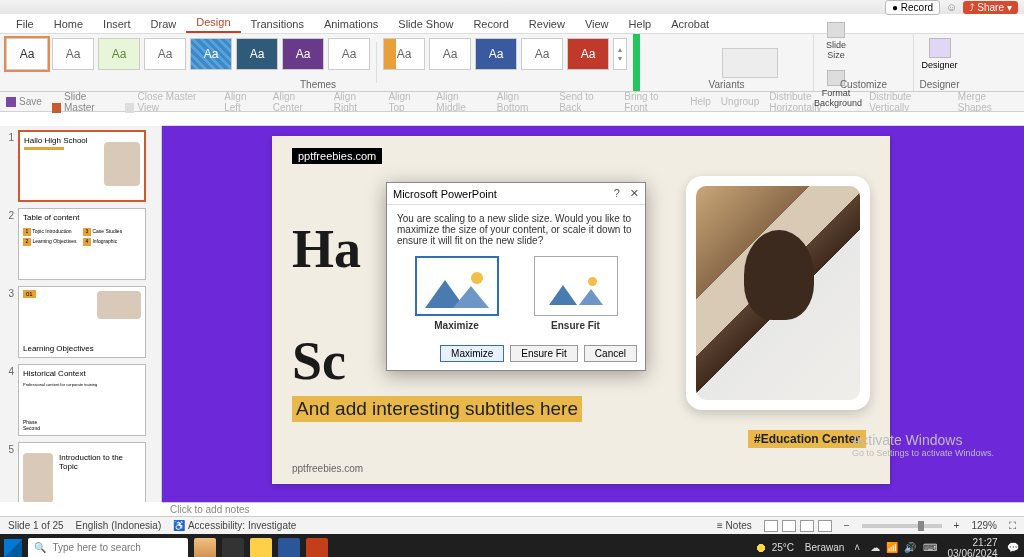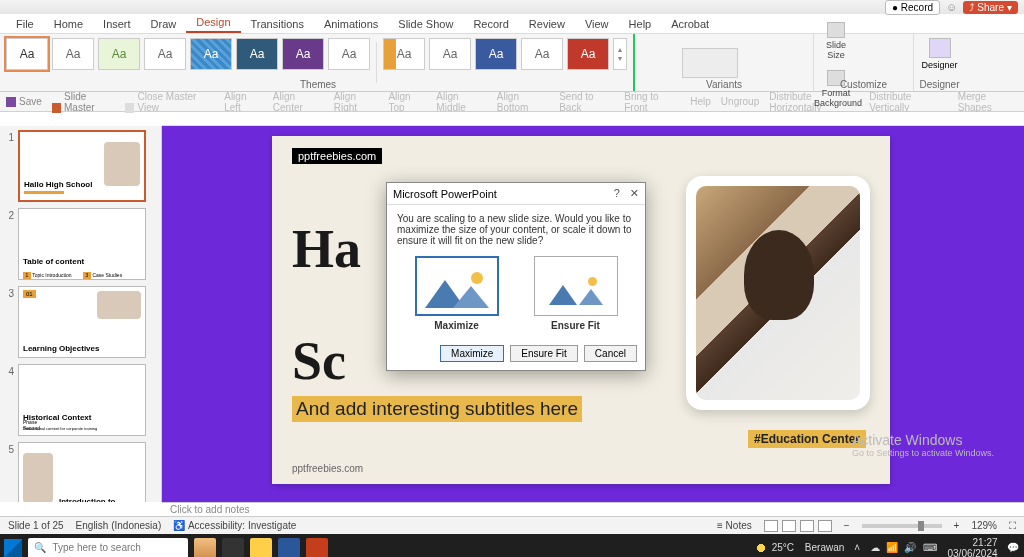--- a/index.html
+++ b/index.html
@@ -24,7 +24,7 @@
 .theme-swatch .aa { font-size:12px; }
 .themes-label, .variants-label, .customize-label, .designer-label { position:absolute; bottom:1px; font-size:10px; color:#666; }
 .themes-label { left:300px; }
-.variants-group { width:180px; border-left:2px solid #22c55e; display:flex; align-items:center; justify-content:flex-start; position:relative;padding-left:47px; }
+.variants-group { width:180px; border-left:7px solid #22c55e; display:flex; align-items:center; justify-content:center; position:relative;padding-left:47px; }
 .variant-swatch { width:56px; height:30px; background:#ededed; border:1px solid #ccc; }
 .variants-label { left:50%; transform:translateX(-50%); }
 .customize-group { width:100px; border-left:1px solid #ddd; display:flex; align-items:flex-start; justify-content:center; gap:10px; padding-top:4px; position:relative;flex-direction:column; }

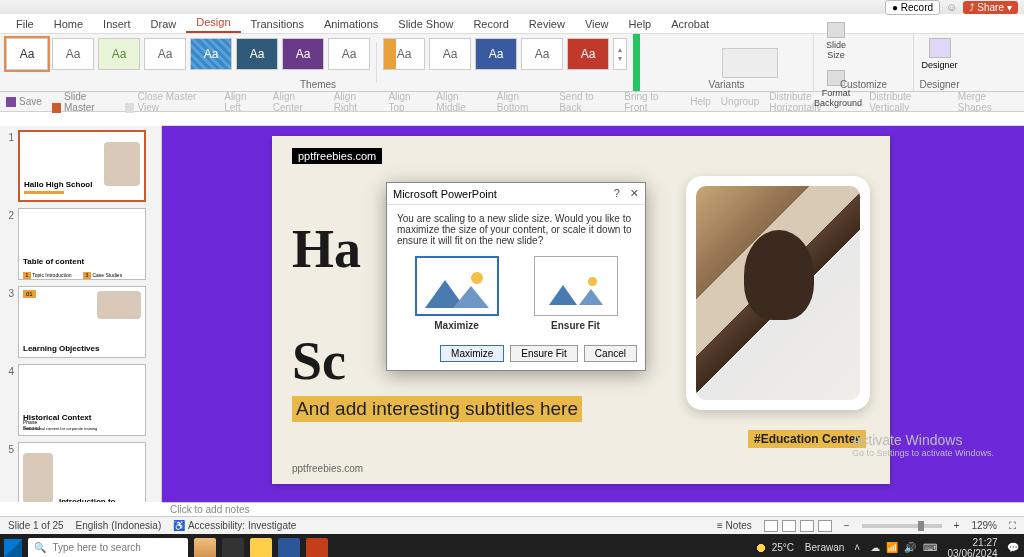--- a/index.html
+++ b/index.html
@@ -51,7 +51,7 @@
 .thumb-num { width:10px; text-align:right; font-size:10px; color:#666; padding-top:2px; }
 .thumb { width:128px; height:72px; background:#fff; border:1px solid #bbb; position:relative; overflow:hidden; font-size:6px; padding:4px; }
 .thumb.sel { border:2px solid #c95b2e; }
-.thumb .title { font-weight:bold; font-size:8px;margin-top:44px; }
+.thumb .title { font-weight:normal; font-size:8px; }
 .thumb .bar { height:3px; background:#e8a13a; margin-top:2px; width:40px; }
 .thumb .mini-img { position:absolute; right:4px; top:10px; width:36px; height:44px; background:#d8c9b8; border-radius:4px; }
 .thumb-grid { display:grid; grid-template-columns:1fr 1fr; gap:2px; font-size:5px; }

